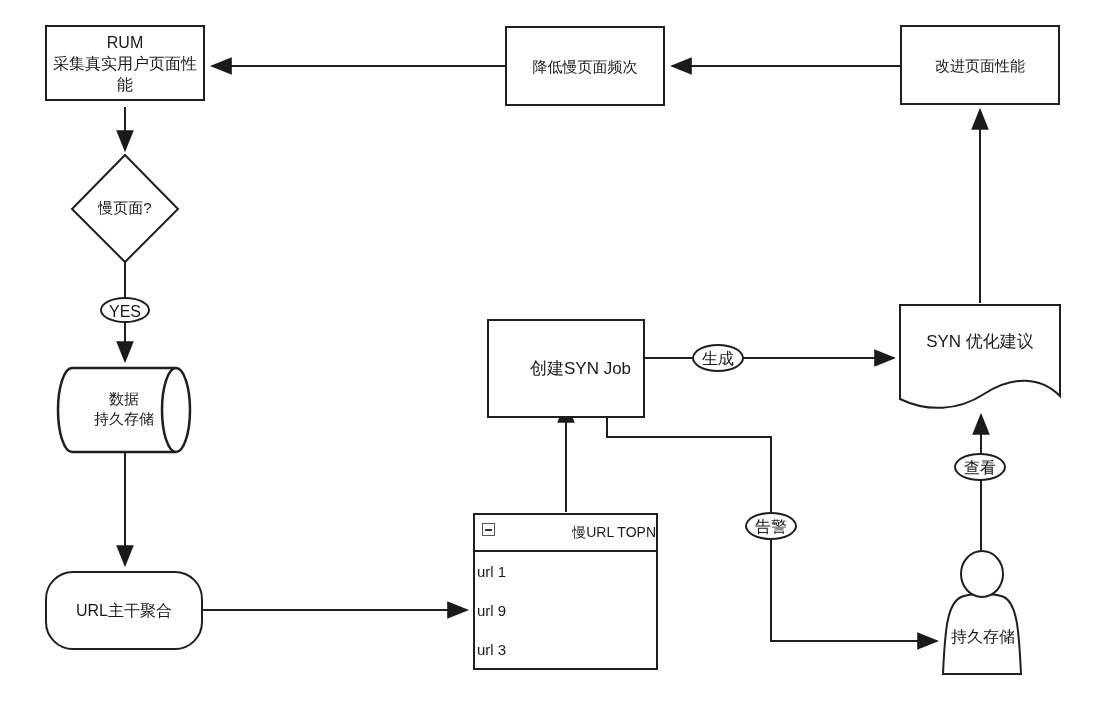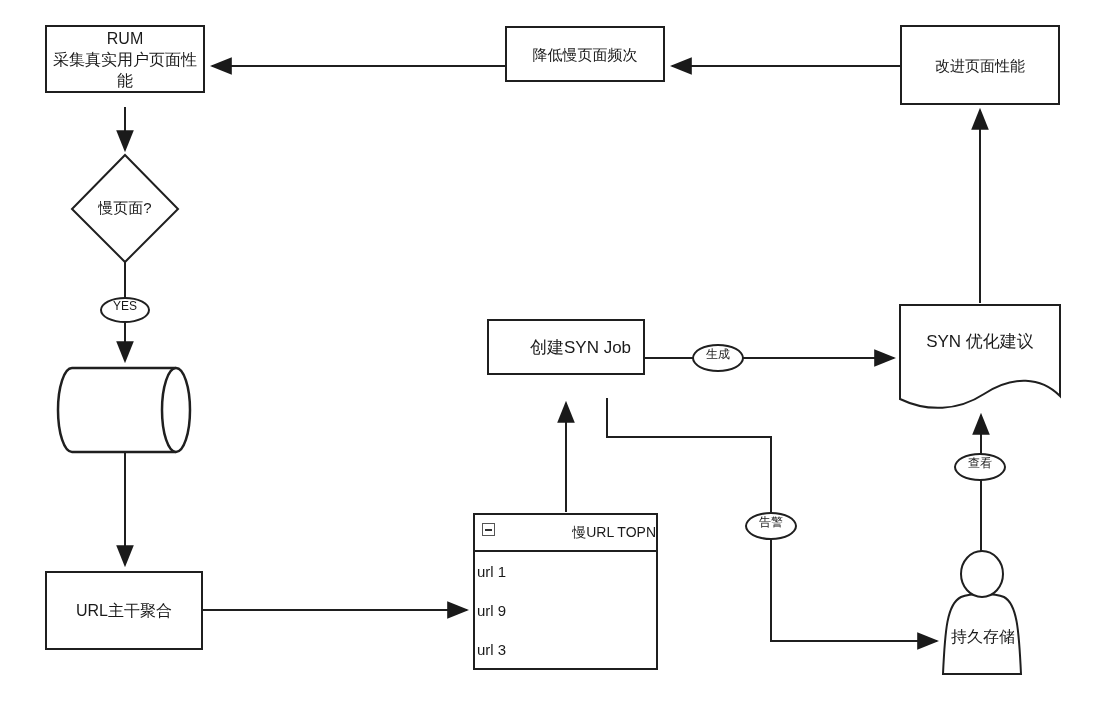--- a/index.html
+++ b/index.html
@@ -23,7 +23,7 @@
     background:#ffffff; display:flex; align-items:flex-start; justify-content:center;
     font-size:12px; z-index:4;
   }
-  .rum-box { left:45px; top:25px; width:160px; height:68px; font-size:16px; }
+  .rum-box { left:45px; top:25px; width:160px; height:76px; font-size:16px; }
   .reduce-box { left:505px; top:26px; width:160px; height:56px; }
   .improve-box { left:900px; top:25px; width:160px; height:80px; }
   .aggregate-box { left:45px; top:571px; width:158px; height:79px; font-size:16px; }

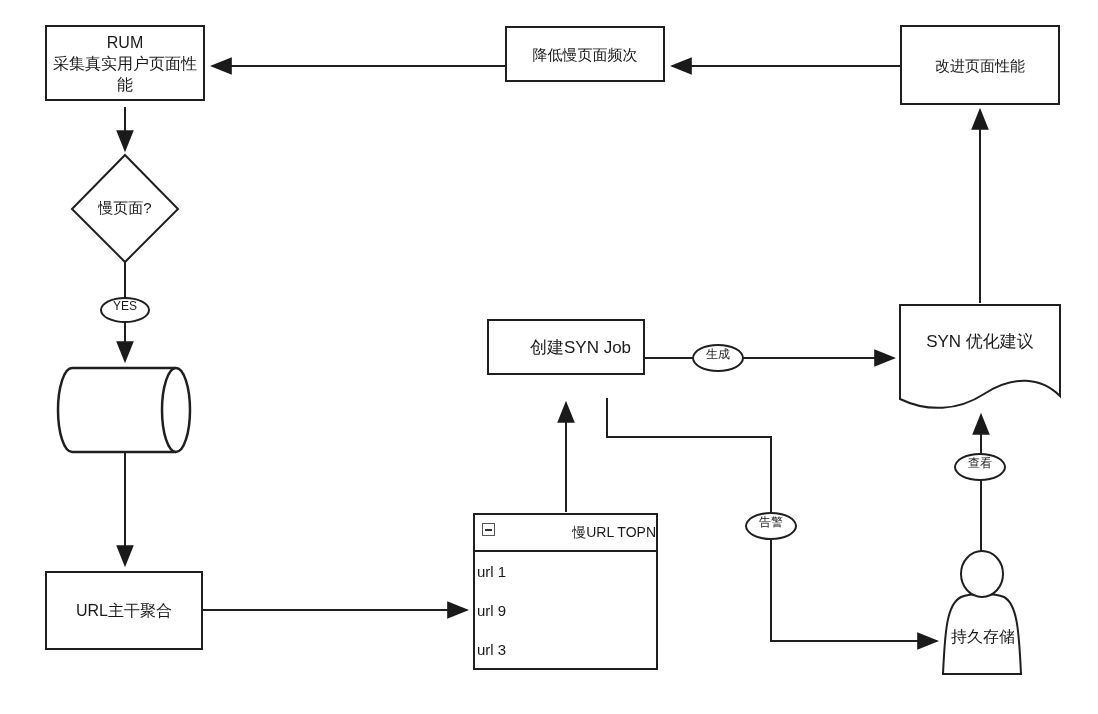--- a/index.html
+++ b/index.html
@@ -24,7 +24,7 @@
     font-size:12px; z-index:4;
   }
   .rum-box { left:45px; top:25px; width:160px; height:76px; font-size:16px; }
-  .reduce-box { left:505px; top:26px; width:160px; height:56px; }
+  .reduce-box { left:505px; top:26px; width:160px; height:80px; }
   .improve-box { left:900px; top:25px; width:160px; height:80px; }
   .aggregate-box { left:45px; top:571px; width:158px; height:79px; font-size:16px; }
   .createjob-box { left:487px; top:319px; width:158px; height:56px; font-size:17px;padding-left:29px; }

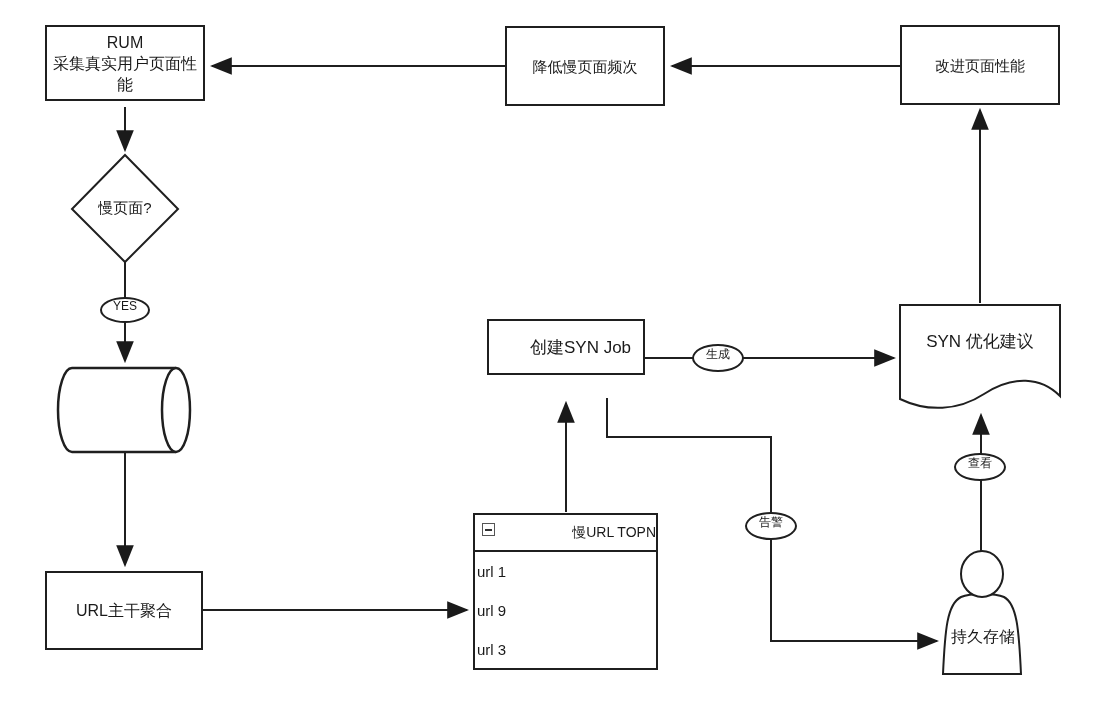--- a/index.html
+++ b/index.html
@@ -20,8 +20,8 @@
   }
   .ellipse-lbl {
     position:absolute; border:2px solid #1f1f1f; border-radius:50%;
-    background:#ffffff; display:flex; align-items:flex-start; justify-content:center;
-    font-size:12px; z-index:4;
+    background:#ffffff; display:flex; align-items:flex-end; justify-content:center;
+    font-size:16px; z-index:4;
   }
   .rum-box { left:45px; top:25px; width:160px; height:76px; font-size:16px; }
   .reduce-box { left:505px; top:26px; width:160px; height:80px; }

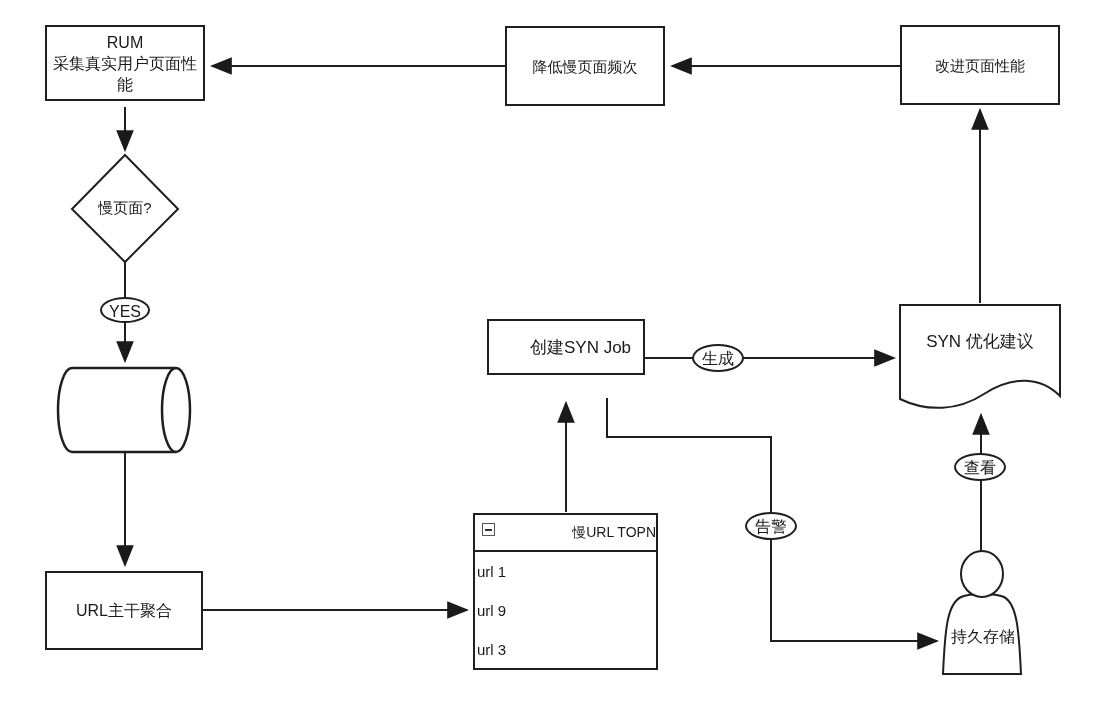--- a/index.html
+++ b/index.html
@@ -27,7 +27,7 @@
   .reduce-box { left:505px; top:26px; width:160px; height:80px; }
   .improve-box { left:900px; top:25px; width:160px; height:80px; }
   .aggregate-box { left:45px; top:571px; width:158px; height:79px; font-size:16px; }
-  .createjob-box { left:487px; top:319px; width:158px; height:56px; font-size:17px;padding-left:29px; }
+  .createjob-box { left:487px; top:319px; width:158px; height:99px; font-size:17px;padding-left:29px; }
   .topn-box { left:473px; top:513px; width:185px; height:157px; border:2px solid #1f1f1f;
     background:#fff; position:absolute; z-index:2; }
   .topn-header { position:relative; height:37px; border-bottom:2px solid #1f1f1f;

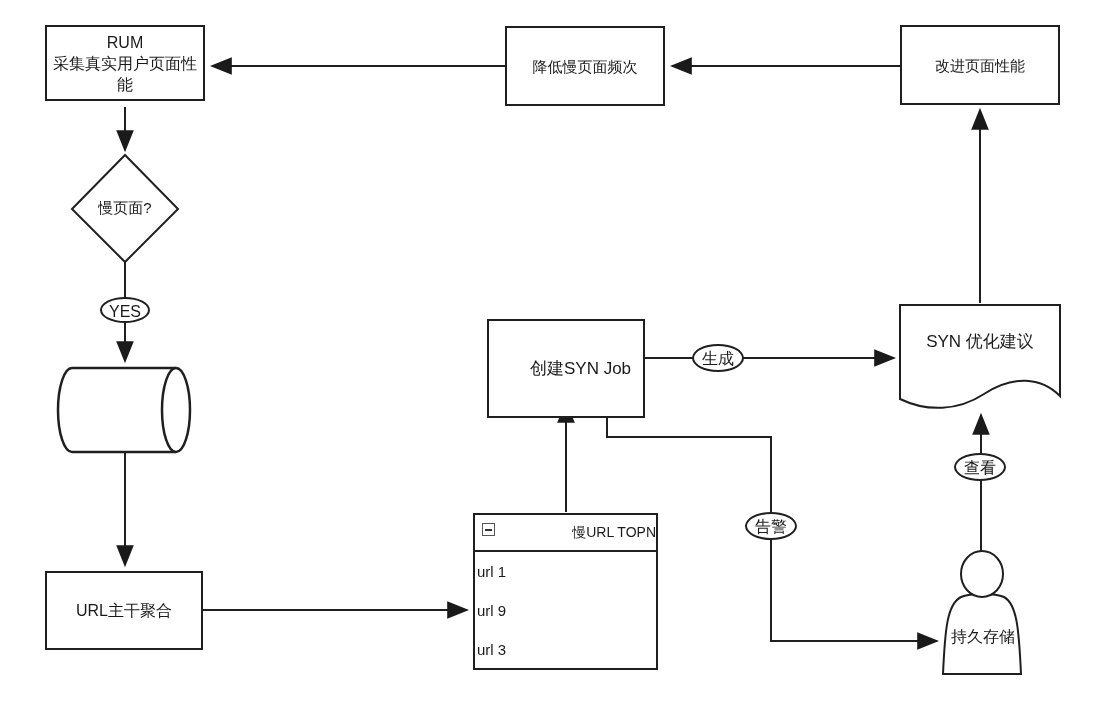--- a/index.html
+++ b/index.html
@@ -129,6 +129,10 @@
     <span>慢页面?</span>
   </div>
 
+  <div class="lbl store-lbl">
+    <span>数据</span>
+    <span>持久存储</span>
+  </div>
 
   <div class="lbl suggestion-lbl">
     <span>SYN 优化建议</span>

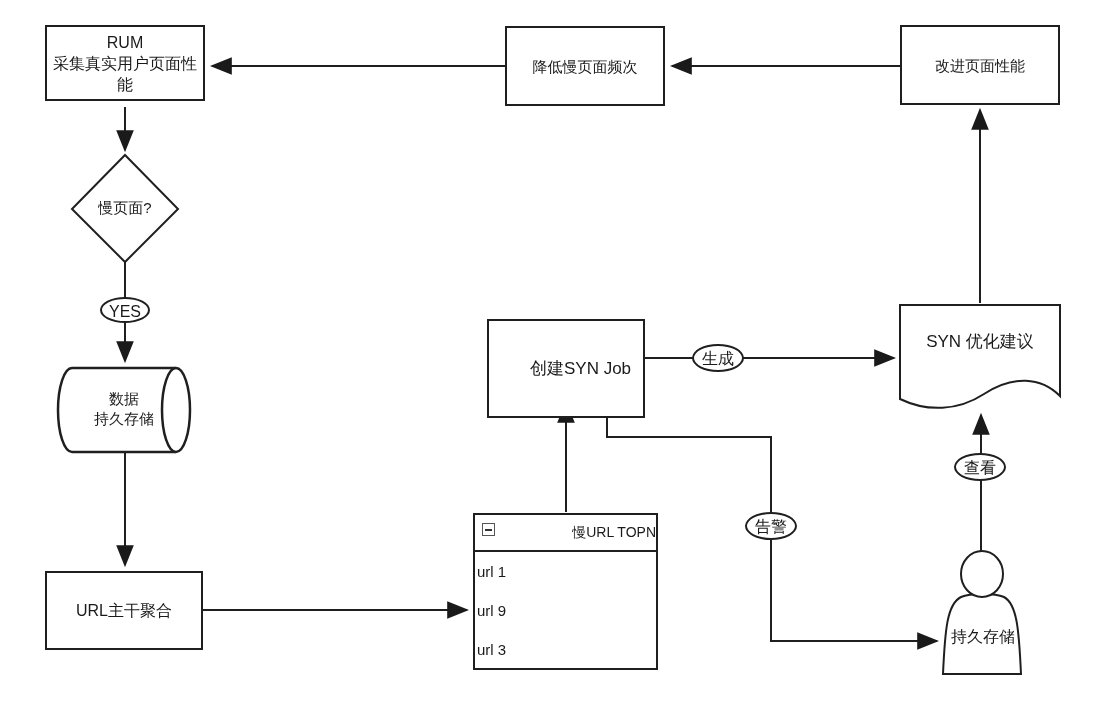--- a/index.html
+++ b/index.html
@@ -26,7 +26,7 @@
   .rum-box { left:45px; top:25px; width:160px; height:76px; font-size:16px; }
   .reduce-box { left:505px; top:26px; width:160px; height:80px; }
   .improve-box { left:900px; top:25px; width:160px; height:80px; }
-  .aggregate-box { left:45px; top:571px; width:158px; height:79px; font-size:16px; }
+  .aggregate-box { left:45px; top:571px; width:158px; height:79px; font-size:16px;border-radius:28px; }
   .createjob-box { left:487px; top:319px; width:158px; height:99px; font-size:17px;padding-left:29px; }
   .topn-box { left:473px; top:513px; width:185px; height:157px; border:2px solid #1f1f1f;
     background:#fff; position:absolute; z-index:2; }

